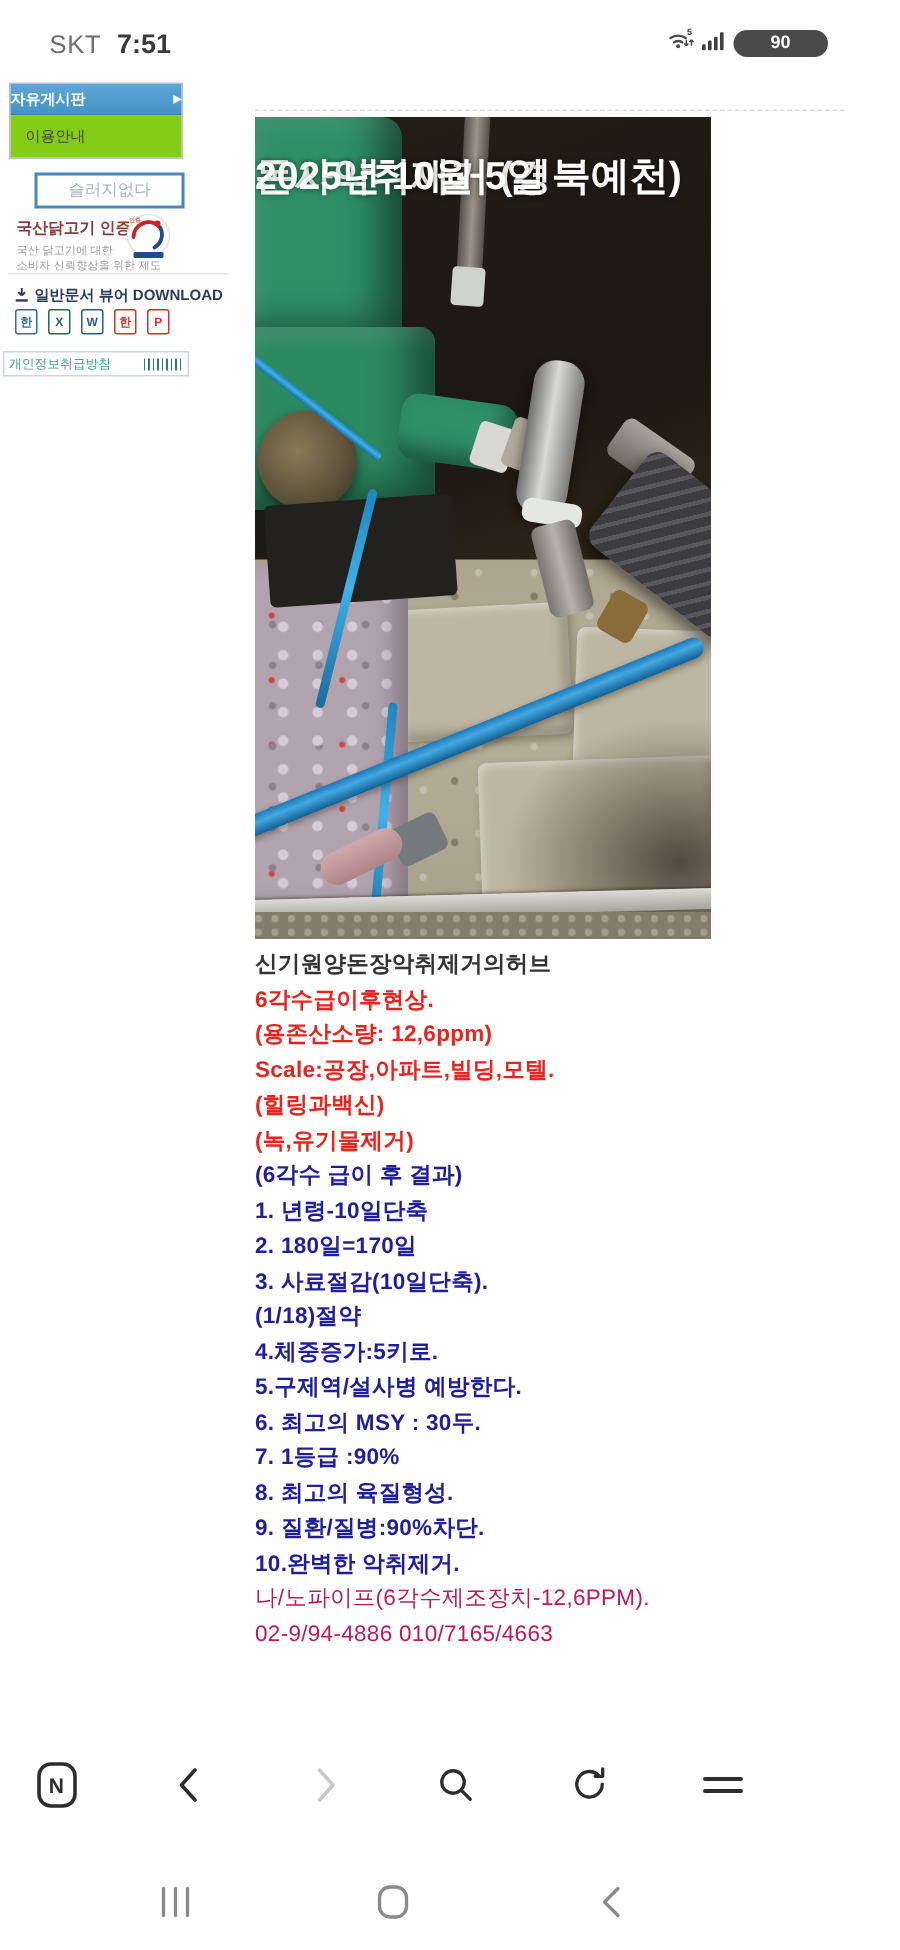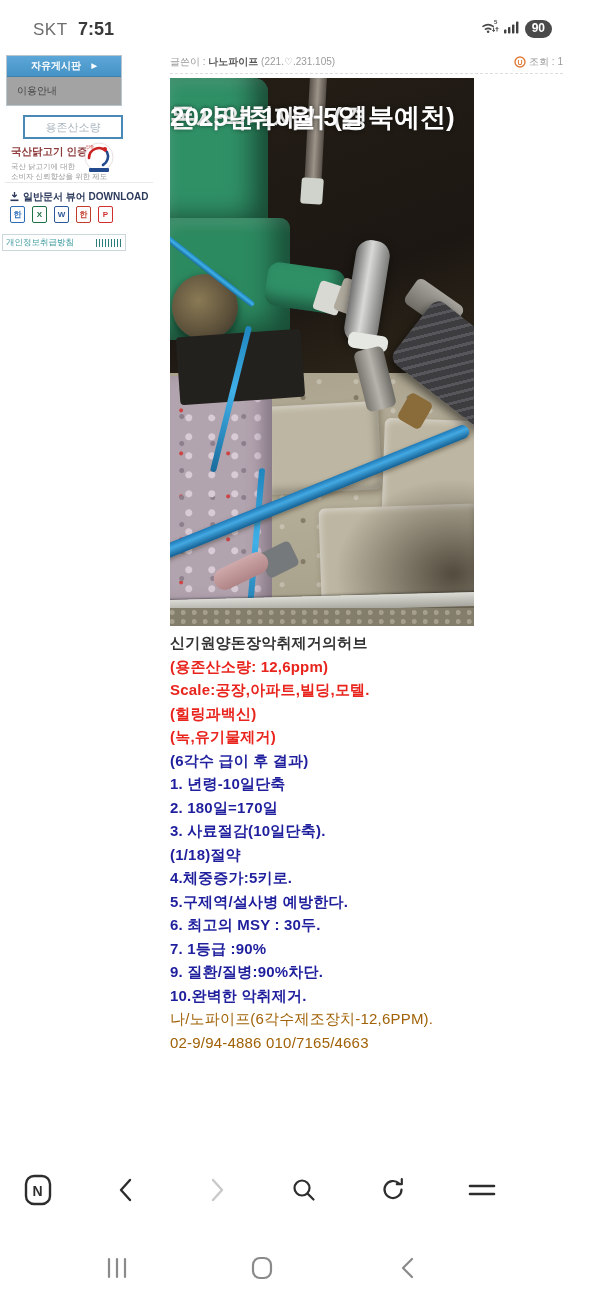--- a/index.html
+++ b/index.html
@@ -11,7 +11,7 @@
   .carrier { font-size:17px; color:#6e6e6e; letter-spacing:.5px; }
   .clock { font-size:18px; color:#3a3a3a; font-weight:bold; margin-left:6px; }
   .status-right { display:flex; align-items:center; gap:5px; }
-  .battery-pill { background:#4a4a4a; color:#fff; font-size:12px; font-weight:bold; border-radius:10px; padding:2px 7px 3px; line-height:13px; }
+  .battery-pill { background:#4a4a4a; color:#fff; font-size:12px; font-weight:bold; border-radius:10px; padding:2px 25px 3px; line-height:13px; }
 
   
   .page { position:absolute; top:48px; left:0; right:0; bottom:137px; background:#fff; }

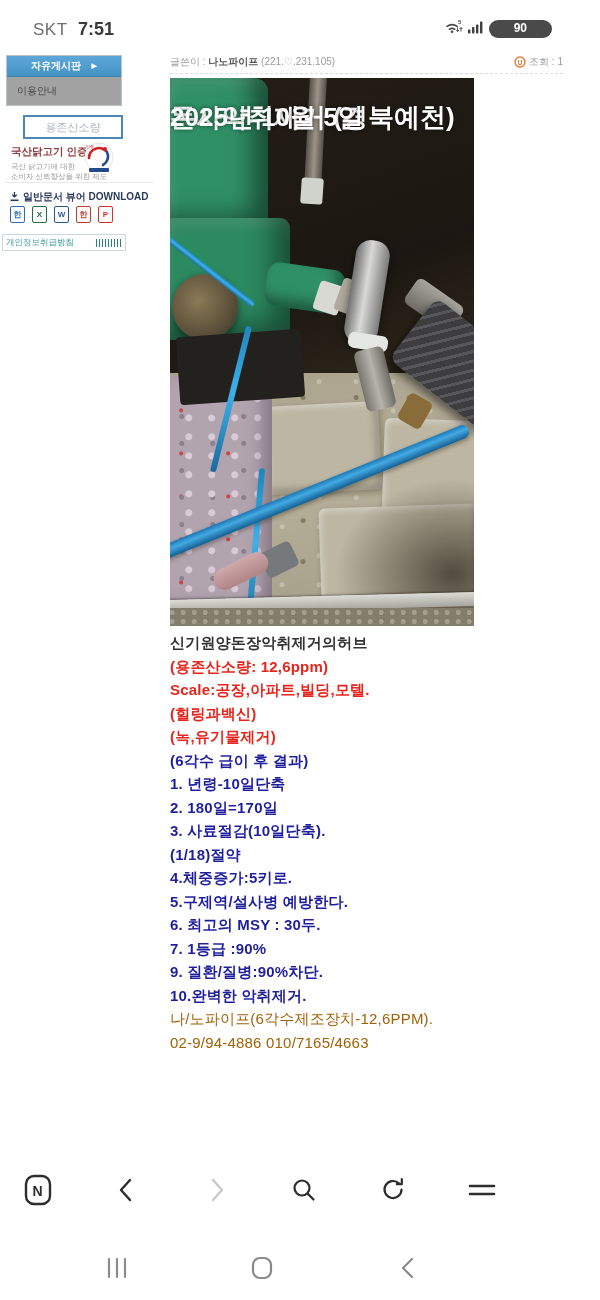--- a/index.html
+++ b/index.html
@@ -19,7 +19,7 @@
   
   .sidebar { position:absolute; left:0; top:0; width:160px; height:100%; }
   .menu-box { position:absolute; left:6px; top:7px; width:116px; border:1px solid #b9c5cd; background:#fff; }
-  .menu-header { height:21px; background:linear-gradient(#5ca7d8,#4592c5); border-bottom:1px solid #3c80ad; color:#fff; font-size:10px; font-weight:bold; display:flex; align-items:center; justify-content:space-between; padding:0 24px; }
+  .menu-header { height:21px; background:linear-gradient(#5ca7d8,#4592c5); border-bottom:1px solid #3c80ad; color:#fff; font-size:10px; font-weight:bold; display:flex; align-items:center; justify-content:space-between; padding:0 0; }
   .menu-header .arr { font-size:7px; }
   .menu-item { height:28px; background:#a3a3a3; font-size:10px; color:#444; display:flex; align-items:center; padding-left:10px;font-family:Liberation Serif, serif; }
   .search-btn { position:absolute; left:23px; top:67px; width:100px; height:24px; background:#fff; border:2px solid #4a88b6; color:#a9b4bd; font-size:11px; text-align:center; line-height:20px; cursor:pointer; }

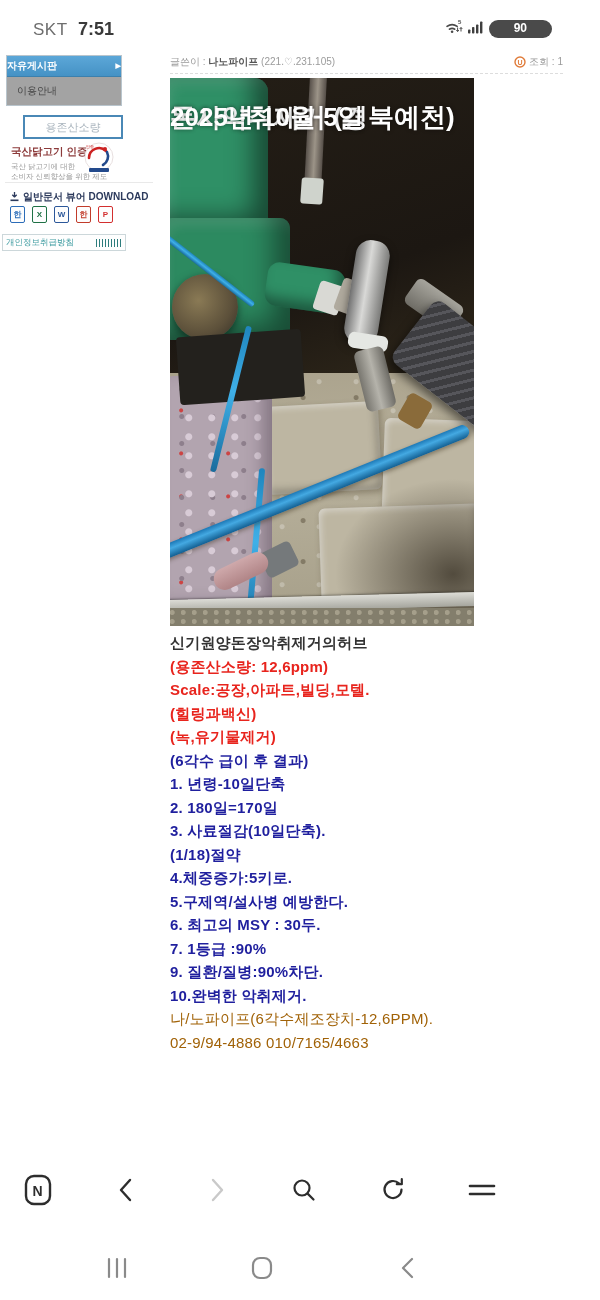--- a/index.html
+++ b/index.html
@@ -191,18 +191,6 @@
     </aside>
 
     <main class="content">
-      <div class="post-meta">
-        <div class="meta-left">
-          <span>글쓴이 : </span><span class="author-name">나노파이프</span><span> (221.♡.231.105)</span>
-        </div>
-        <div class="meta-right">
-          <svg width="12" height="12" viewBox="0 0 12 12">
-            <circle cx="6" cy="6" r="5" fill="#fff" stroke="#e07b39" stroke-width="1.4"></circle>
-            <text x="3.4" y="8.6" font-size="7" fill="#e07b39" font-weight="bold">U</text>
-          </svg>
-          <span>조회 : 1</span>
-        </div>
-      </div>
       <div class="meta-divider"></div>
 
       <div class="photo">

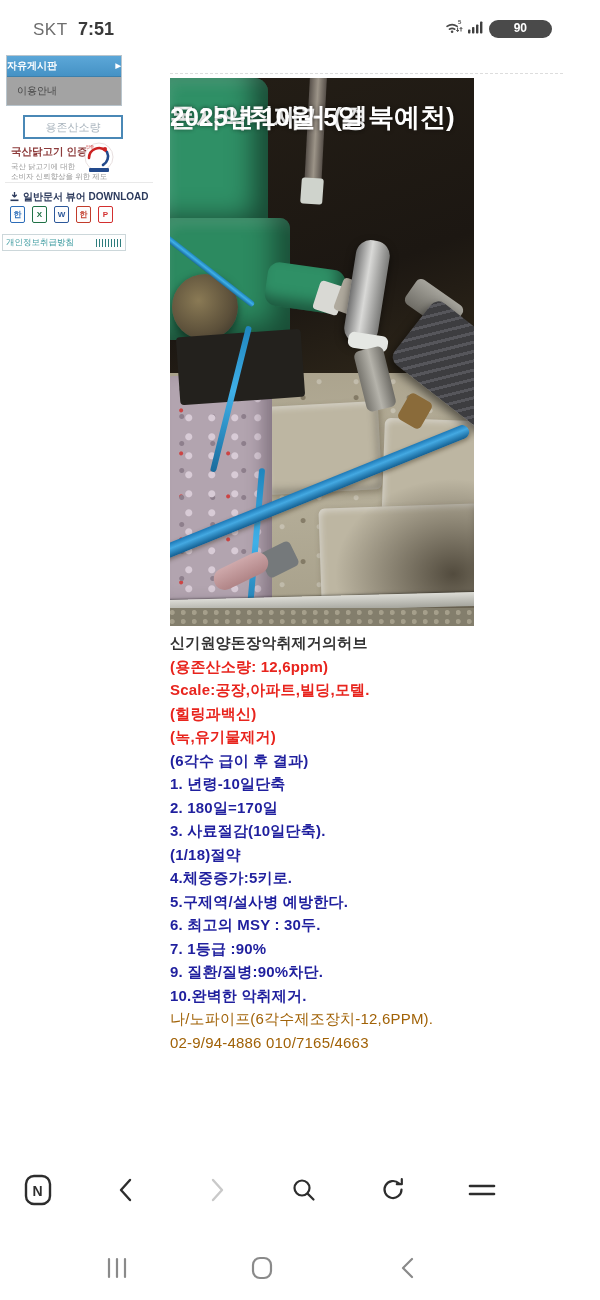--- a/index.html
+++ b/index.html
@@ -21,7 +21,7 @@
   .menu-box { position:absolute; left:6px; top:7px; width:116px; border:1px solid #b9c5cd; background:#fff; }
   .menu-header { height:21px; background:linear-gradient(#5ca7d8,#4592c5); border-bottom:1px solid #3c80ad; color:#fff; font-size:10px; font-weight:bold; display:flex; align-items:center; justify-content:space-between; padding:0 0; }
   .menu-header .arr { font-size:7px; }
-  .menu-item { height:28px; background:#a3a3a3; font-size:10px; color:#444; display:flex; align-items:center; padding-left:10px;font-family:Liberation Serif, serif; }
+  .menu-item { height:28px; background:#84cc16; font-size:10px; color:#444; display:flex; align-items:center; padding-left:10px;font-family:Liberation Serif, serif; }
   .search-btn { position:absolute; left:23px; top:67px; width:100px; height:24px; background:#fff; border:2px solid #4a88b6; color:#a9b4bd; font-size:11px; text-align:center; line-height:20px; cursor:pointer; }
   .cert { position:absolute; left:11px; top:97px; width:75px; }
   .cert-title { font-size:10.5px; font-weight:bold; color:var(--cert_red,#8c3a3a); margin-bottom:3px; white-space:nowrap; }

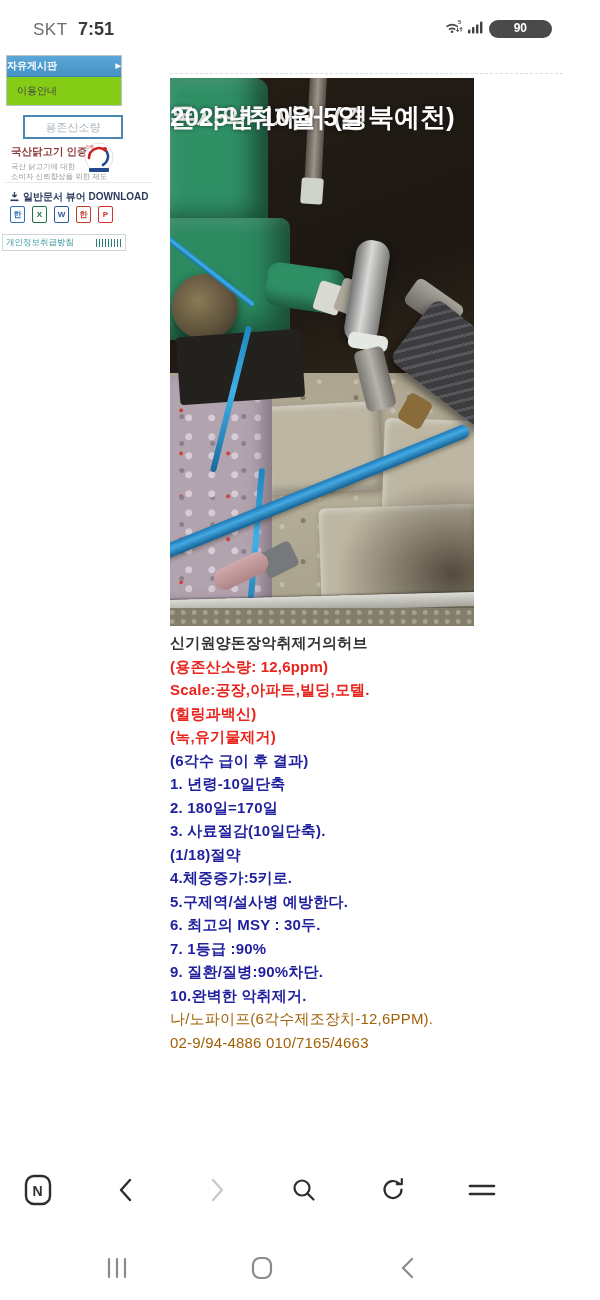--- a/index.html
+++ b/index.html
@@ -148,7 +148,7 @@
         </div>
         <div class="menu-item">이용안내</div>
       </div>
-      <button class="search-btn">용존산소량</button>
+      <button class="search-btn">슬러지없다</button>
 
       <div class="cert">
         <div class="cert-title">국산닭고기 인증제</div>

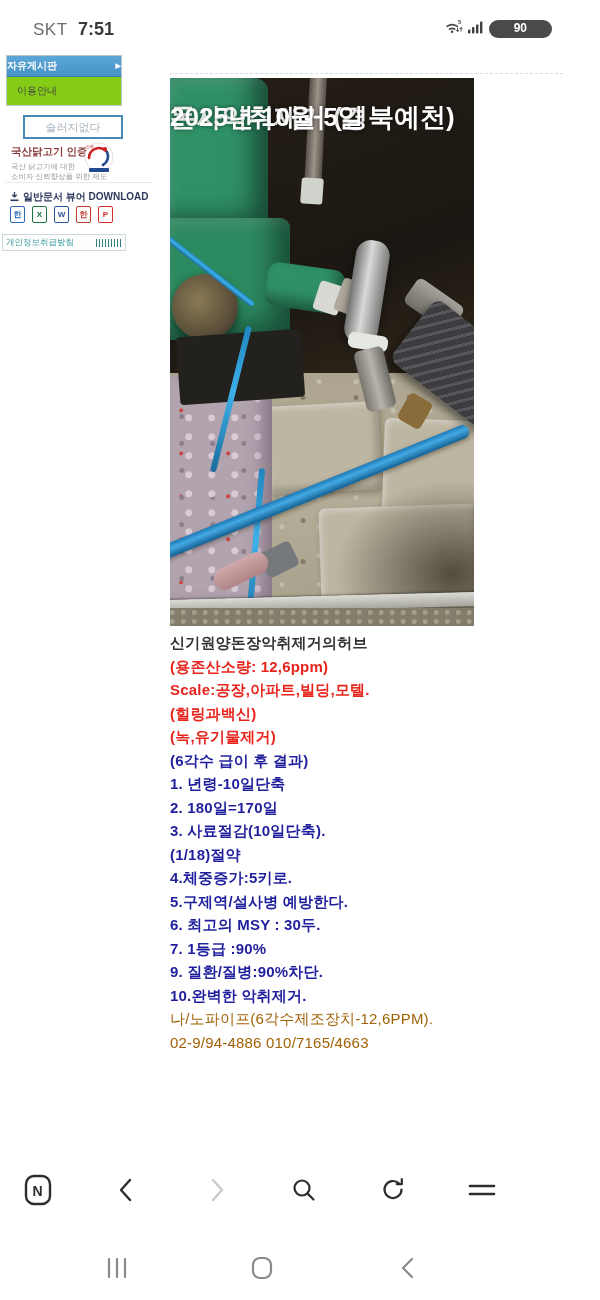--- a/index.html
+++ b/index.html
@@ -233,6 +233,7 @@
 
       <div class="body-lines">
           <div class="body-line dark">신기원양돈장악취제거의허브</div>
+          <div class="body-line red">6각수급이후현상.</div>
           <div class="body-line red">(용존산소량: 12,6ppm)</div>
           <div class="body-line red">Scale:공장,아파트,빌딩,모텔.</div>
           <div class="body-line red">(힐링과백신)</div>

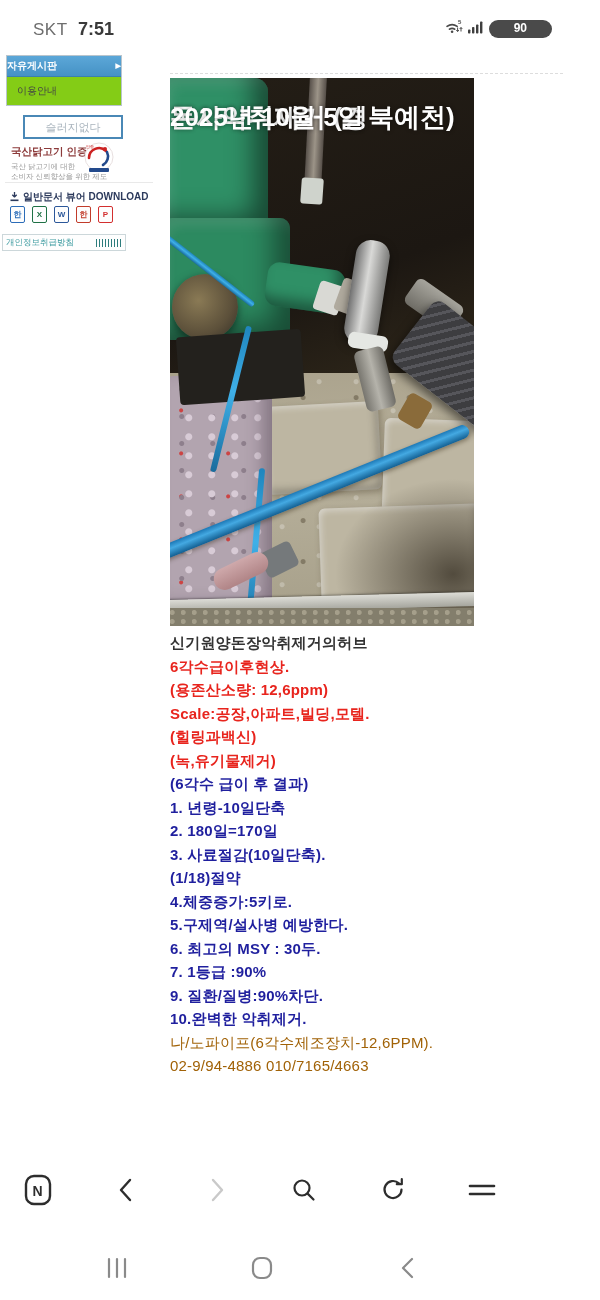--- a/index.html
+++ b/index.html
@@ -247,6 +247,7 @@
           <div class="body-line navy">5.구제역/설사병 예방한다.</div>
           <div class="body-line navy">6. 최고의 MSY : 30두.</div>
           <div class="body-line navy">7. 1등급 :90%</div>
+          <div class="body-line navy">8. 최고의 육질형성.</div>
           <div class="body-line navy">9. 질환/질병:90%차단.</div>
           <div class="body-line navy">10.완벽한 악취제거.</div>
           <div class="body-line plain">나/노파이프(6각수제조장치-12,6PPM).</div>

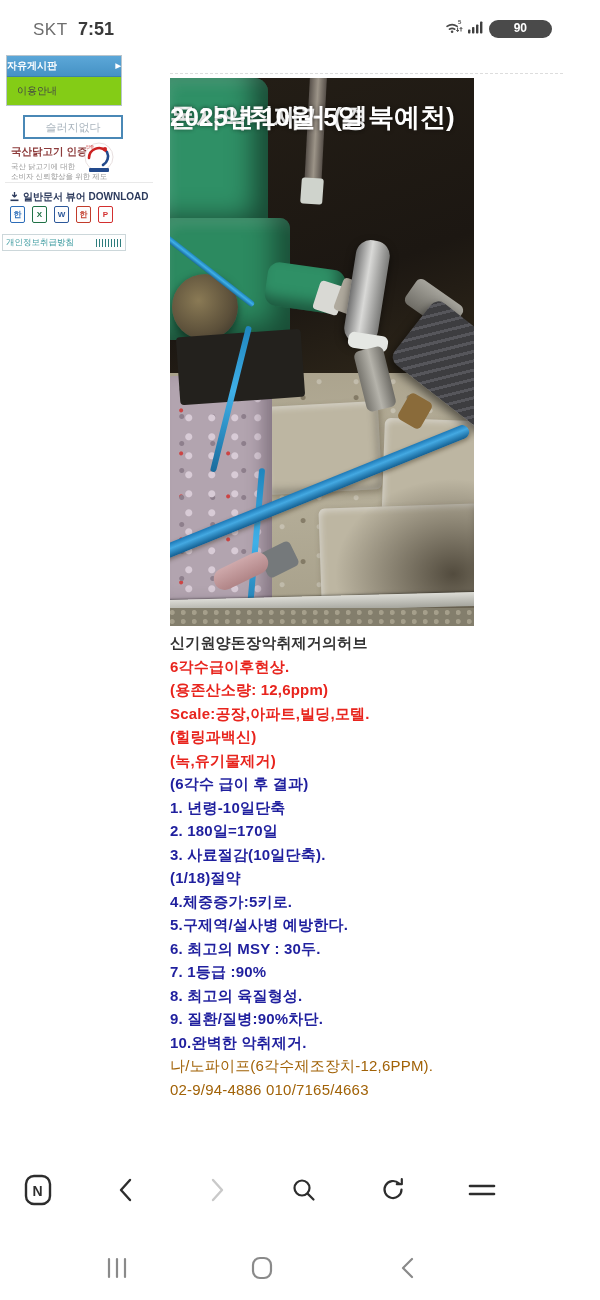--- a/index.html
+++ b/index.html
@@ -94,7 +94,7 @@
   .body-line.dark { color:#333; }
   .body-line.red { color:var(--red,#e8241d); }
   .body-line.navy { color:var(--navy,#1f1f9e); }
-  .body-line.plain { color:#a16207; font-weight:normal; }
+  .body-line.plain { color:#be185d; font-weight:normal; }
 
   
   .browser-toolbar { position:absolute; left:0; top:1155px; width:520px; height:70px; background:#fff; display:flex; align-items:center; justify-content:space-between; padding:0 18px; }

